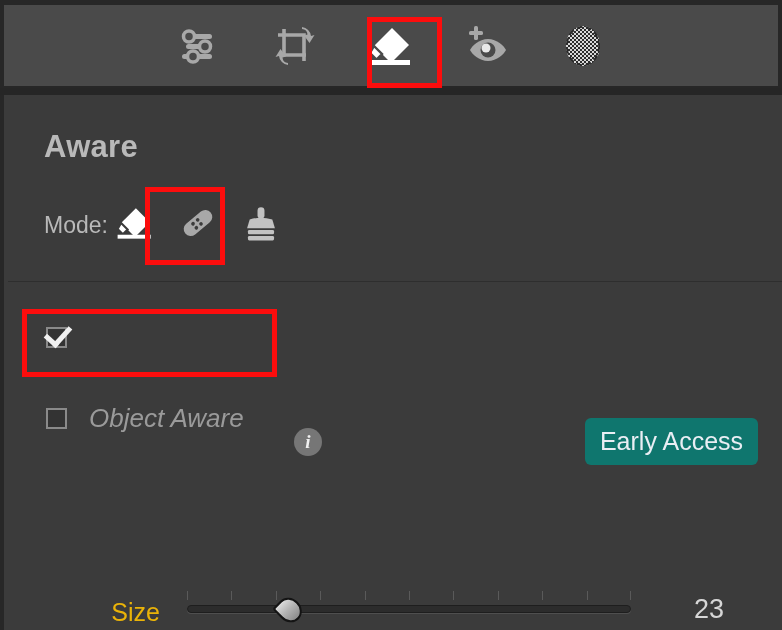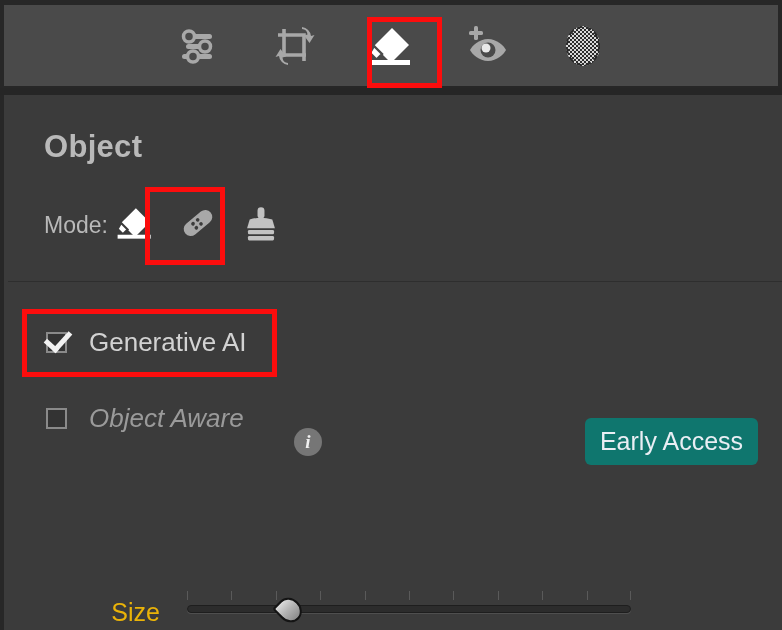--- a/index.html
+++ b/index.html
@@ -326,7 +326,7 @@
 
   <div id="panel">
 
-    <div id="panel-title">Object</div>
+    <div id="panel-title">Aware</div>
 
     <div id="mode-row">
       <span id="mode-label">Mode:</span>

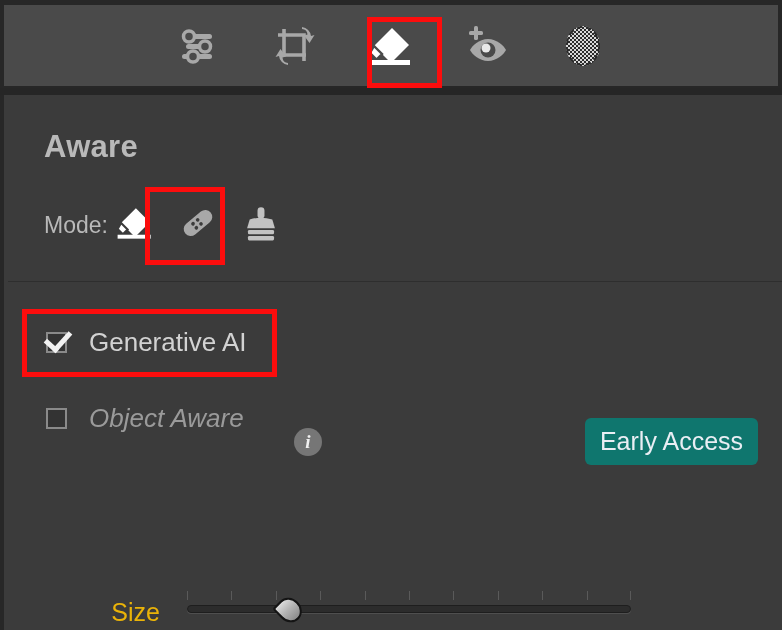--- a/index.html
+++ b/index.html
@@ -377,7 +377,6 @@
 
     <div class="chk-row" id="row-genai">
       <span class="checkbox checked"></span>
-      <span class="chk-label">Generative AI</span>
     </div>
 
     <div class="annot" style="left:18px; top:214px; width:255px; height:68px;"></div>

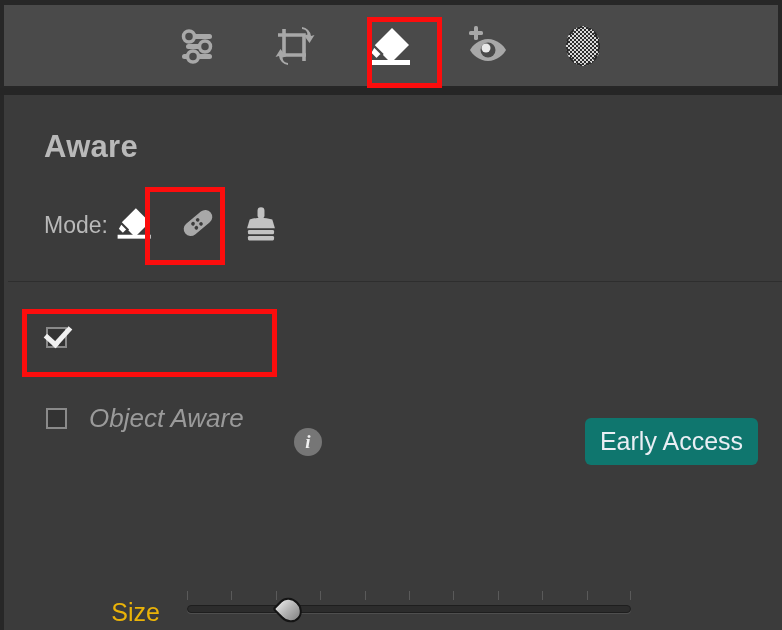--- a/index.html
+++ b/index.html
@@ -409,6 +409,7 @@
         <div class="sl-track"></div>
         <div class="sl-handle" style="left:23%"></div>
       </div>
+      <span class="sl-value">23</span>
     </div>
 
   </div>

